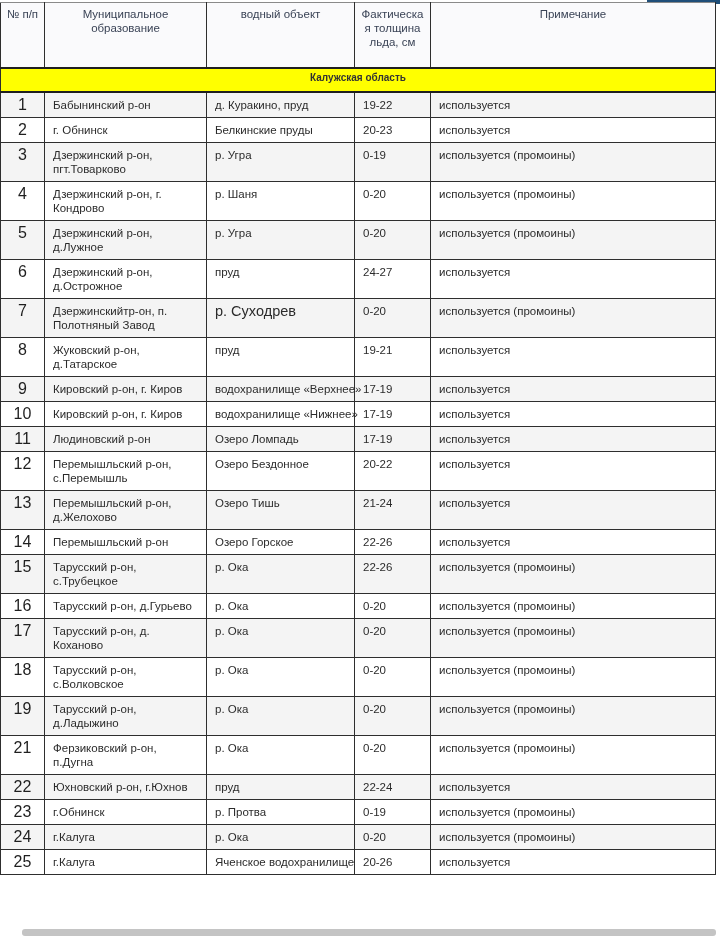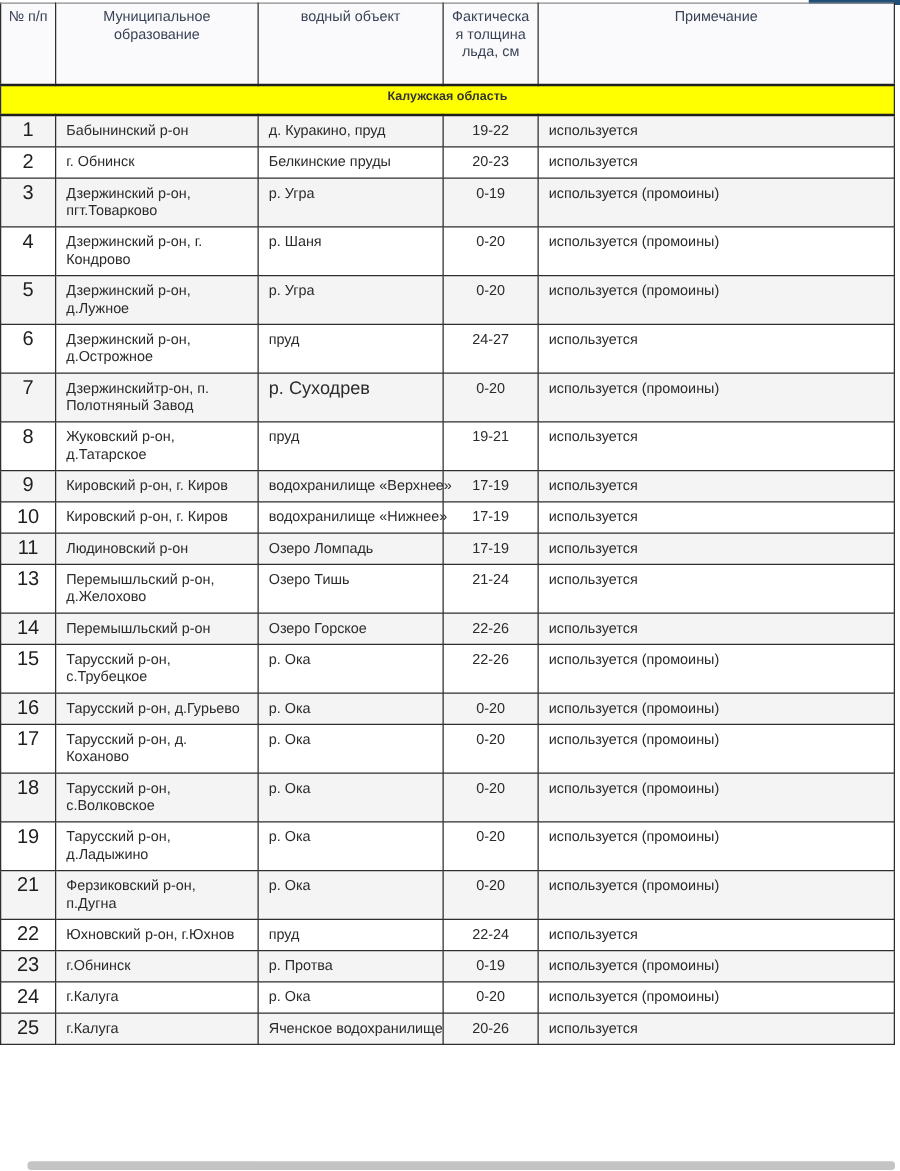--- a/index.html
+++ b/index.html
@@ -72,7 +72,7 @@
   }
   .ice-table tbody td.col-water { white-space: nowrap; overflow: visible; }
   .ice-table tbody td.col-water.water-large { font-size: 14.5px; line-height: 16px; padding-top: 4px; }
-  .ice-table tbody td.col-thick { text-align: center; margin-top: 36px; }
+  .ice-table tbody td.col-thick { text-align: left; margin-top: 36px; }
   .ice-table tbody td.col-note  { }
 
   .hscrollbar {

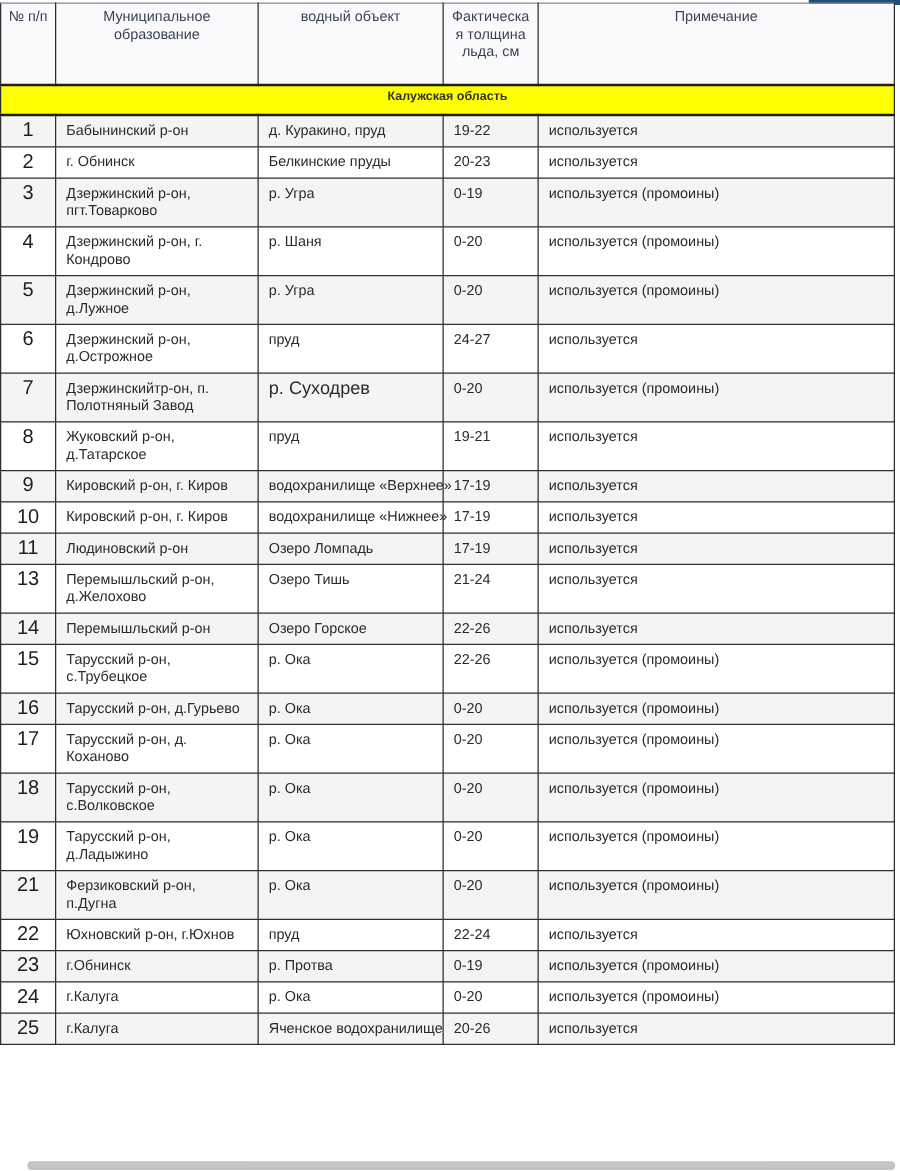--- a/index.html
+++ b/index.html
@@ -187,6 +187,13 @@
           <td class="col-note">используется</td>
         </tr>
         <tr>
+          <td class="col-num">12</td>
+          <td class="col-muni">Перемышльский р-он, с.Перемышль</td>
+          <td class="col-water">Озеро Бездонное</td>
+          <td class="col-thick">20-22</td>
+          <td class="col-note">используется</td>
+        </tr>
+        <tr>
           <td class="col-num">13</td>
           <td class="col-muni">Перемышльский р-он, д.Желохово</td>
           <td class="col-water">Озеро Тишь</td>

